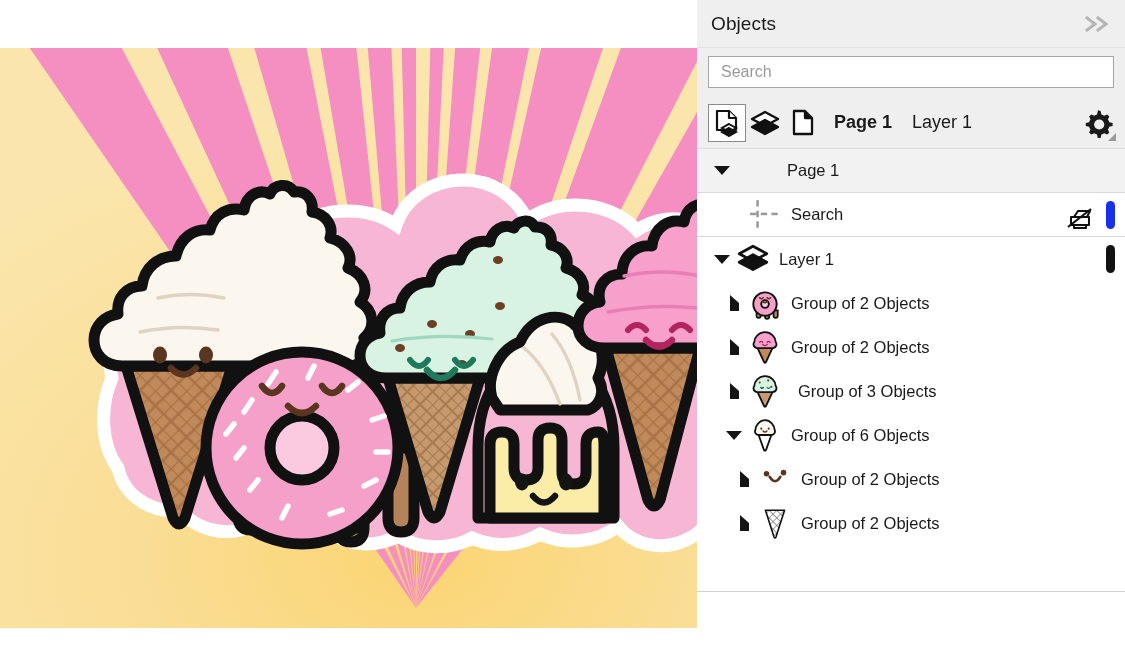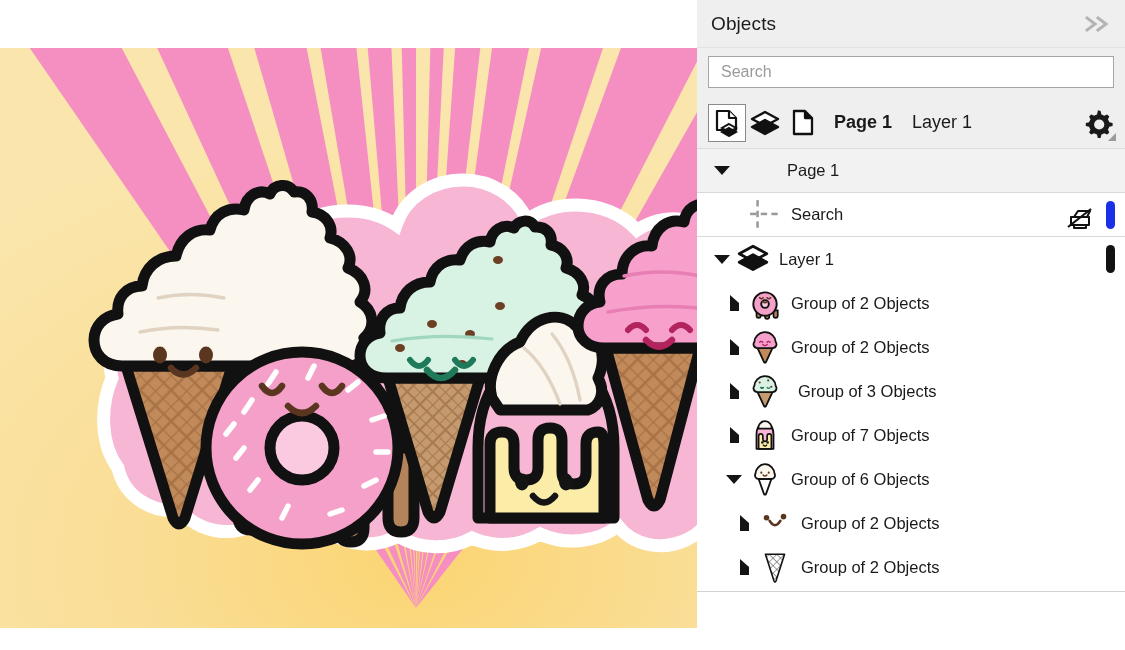--- a/index.html
+++ b/index.html
@@ -561,22 +561,6 @@
         </div>
         <div class="row d1">
           <span class="twisty">
-            <span class="tri-right"></span>
-          </span>
-          <span class="row-icon">
-            <svg class="thumb" width="34" height="34" viewBox="0 0 32 32">
-              <path d="M8,29 V16 C8,9 11,5 16,5 C21,5 24,9 24,16 V29 Z" fill="#f6b6d4" stroke="#111" stroke-width="1.7" stroke-linejoin="round"></path>
-              <path d="M10,10 C9,7 12,3 16,3 C20,3 23,7 22,10 Z" fill="#fbf6ee" stroke="#111" stroke-width="1.7" stroke-linejoin="round"></path>
-              <path d="M10,29 V17 q0,-2 2,-2 q2,0 2,2 v3 q0,2 2,2 q2,0 2,-2 v-3 q0,-2 2,-2 q2,0 2,2 V29 Z" fill="#fbeca8" stroke="#111" stroke-width="1.6" stroke-linejoin="round"></path>
-              <circle cx="13.5" cy="23" r="1.2" fill="#141414"></circle>
-              <circle cx="18.5" cy="23" r="1.2" fill="#141414"></circle>
-              <path d="M14.5,25.5 q1.5,1.8 3,0" stroke="#141414" stroke-width="1.3" fill="none" stroke-linecap="round"></path>
-            </svg>
-          </span>
-          <span class="row-label" style="margin-left: 6px;">Group of 7 Objects</span>
-        </div>
-        <div class="row d1">
-          <span class="twisty">
             <span class="tri-down"></span>
           </span>
           <span class="row-icon">

